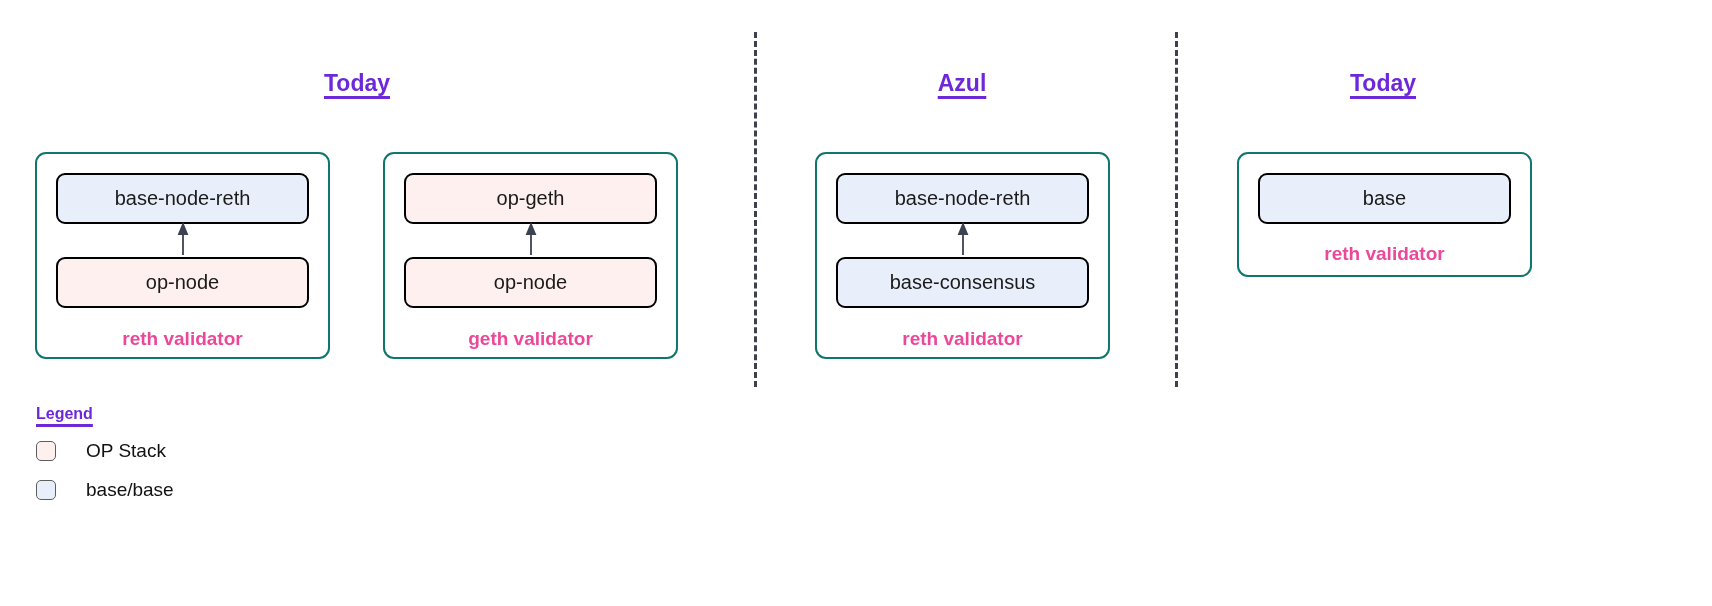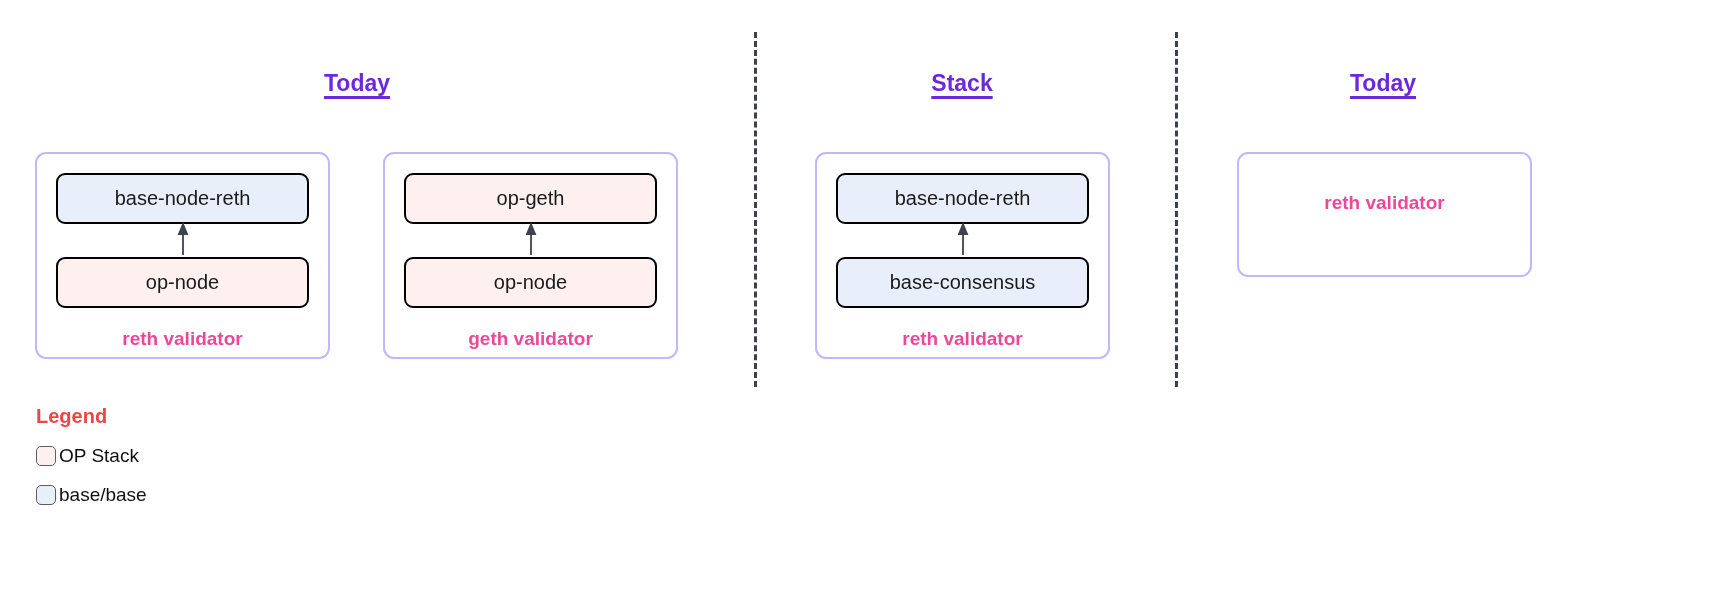--- a/index.html
+++ b/index.html
@@ -137,7 +137,7 @@
         <line x1="7" y1="33" x2="7" y2="11" stroke="#3d4250" stroke-width="1.8"></line>
         <path d="M7 0 L12.4 13 L1.6 13 Z" fill="#3d4250"></path>
       </svg></div>
-    <div class="section-title" style="left: 962px; top: 70px;">Stack</div>
+    <div class="section-title" style="left: 962px; top: 70px;">Azul</div>
     <div class="card" style="left: 815px; top: 152px; width: 295px; height: 207px; padding-top: 19px;">
       <div class="node-box base" style="width: 253px; height: 51px; margin-top: 0px;">base-node-reth</div>
       <div class="node-box base" style="width: 253px; height: 51px; margin-top: 33px;">base-consensus</div>

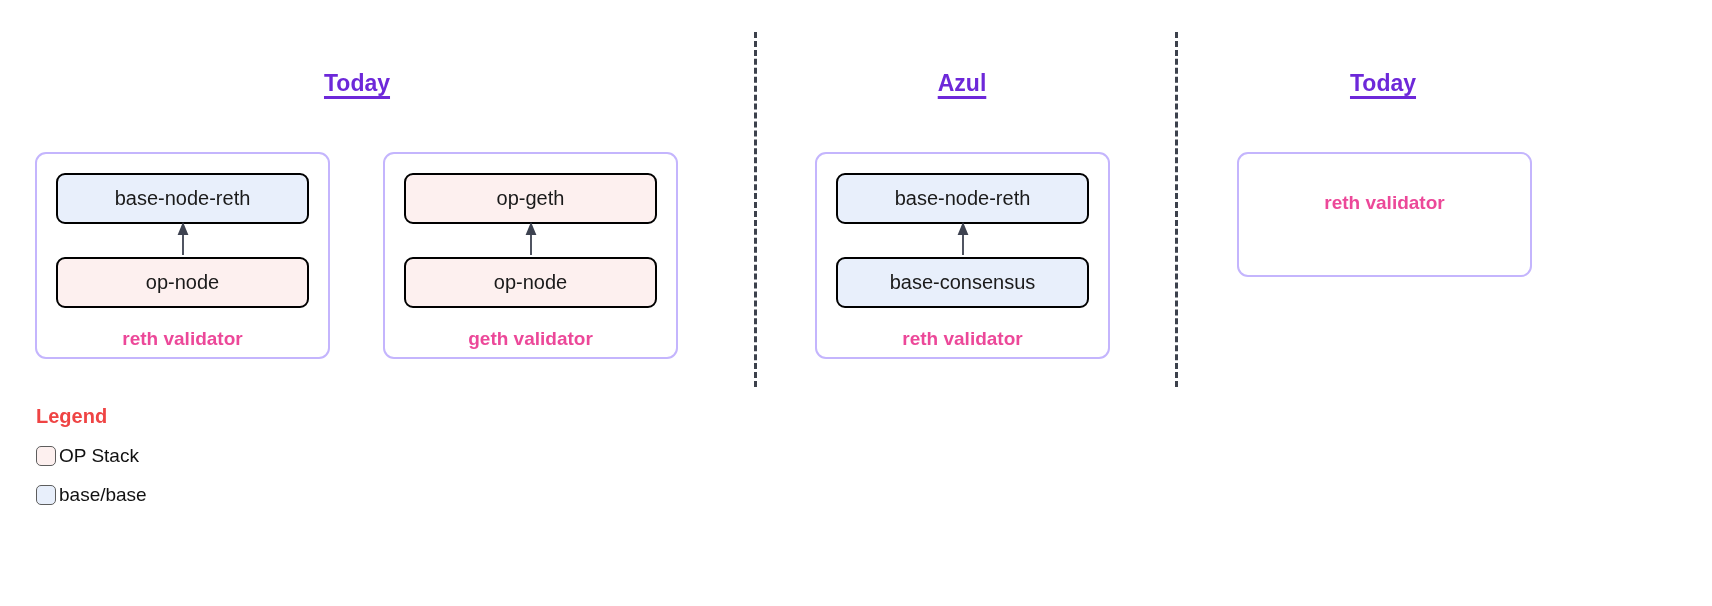--- a/index.html
+++ b/index.html
@@ -45,7 +45,7 @@
     position: absolute;
     box-sizing: border-box;
     background: #ffffff;
-    border: 2px solid #c4b5fd;
+    border: 2px solid #0f766e;
     border-radius: 11px;
     display: flex;
     flex-direction: column;

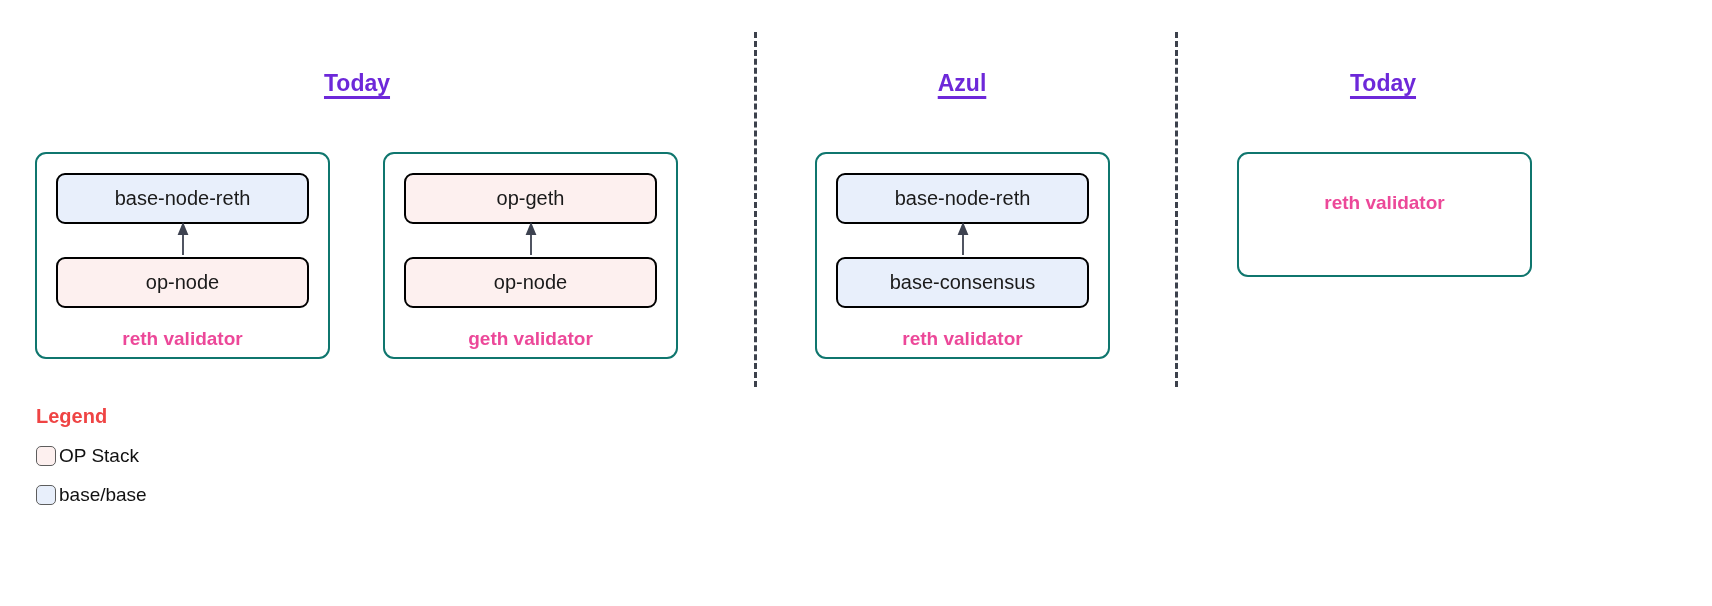--- a/index.html
+++ b/index.html
@@ -149,6 +149,7 @@
       </svg></div>
     <div class="section-title" style="left: 1383px; top: 70px;">Today</div>
     <div class="card" style="left: 1237px; top: 152px; width: 295px; height: 125px; padding-top: 19px;">
+      <div class="node-box base" style="width: 253px; height: 51px; margin-top: 0px;">base</div>
       <div class="card-label" style="margin-top: 19px;">reth validator</div>
     </div>
     <div class="legend" style="left: 36px; top: 405px;">

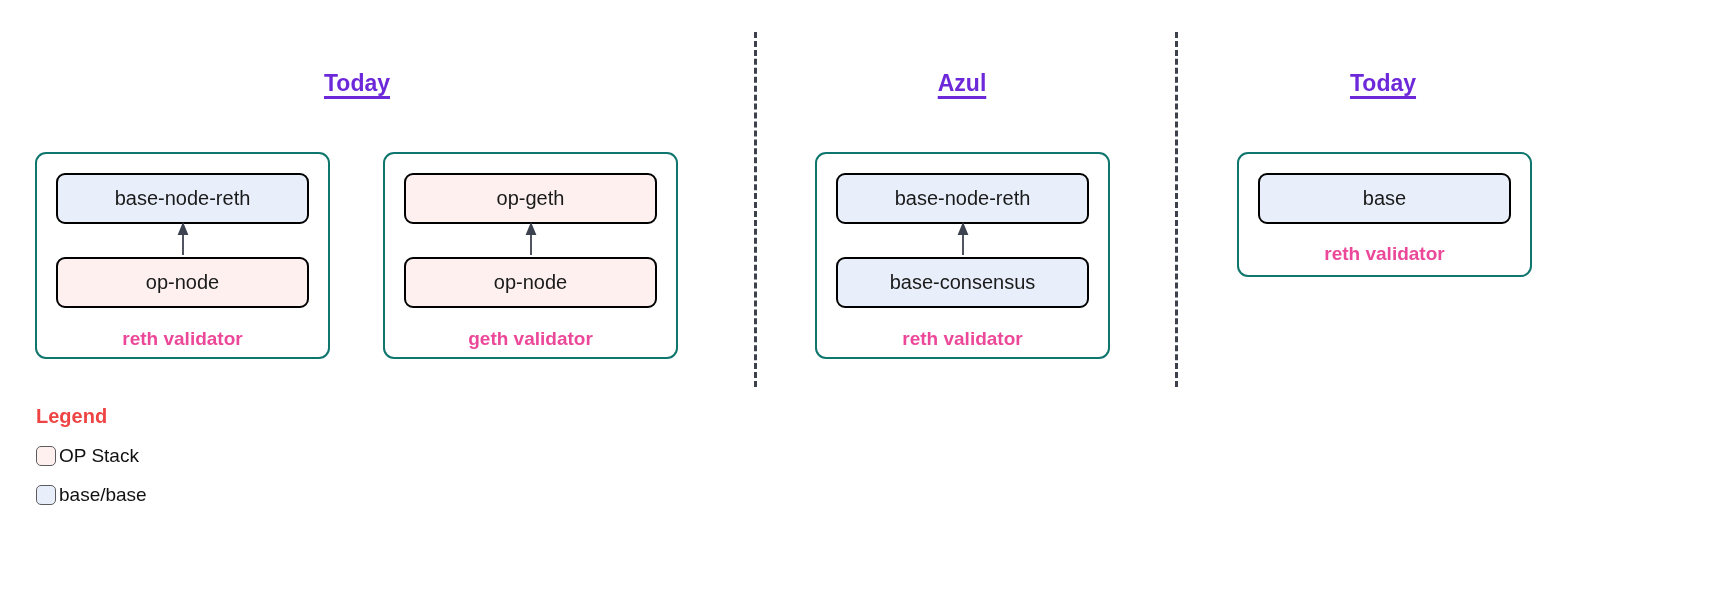--- a/index.html
+++ b/index.html
@@ -85,9 +85,10 @@
     position: absolute;
   }
   .legend-title {
-    font-size: 20px;
+    font-size: 16px;
     font-weight: bold;
-    color: #ef4444;
+    color: #6d28d9;
+    text-decoration: underline;
     text-underline-offset: 5px;
     text-decoration-thickness: 2.5px;
     display: inline-block;

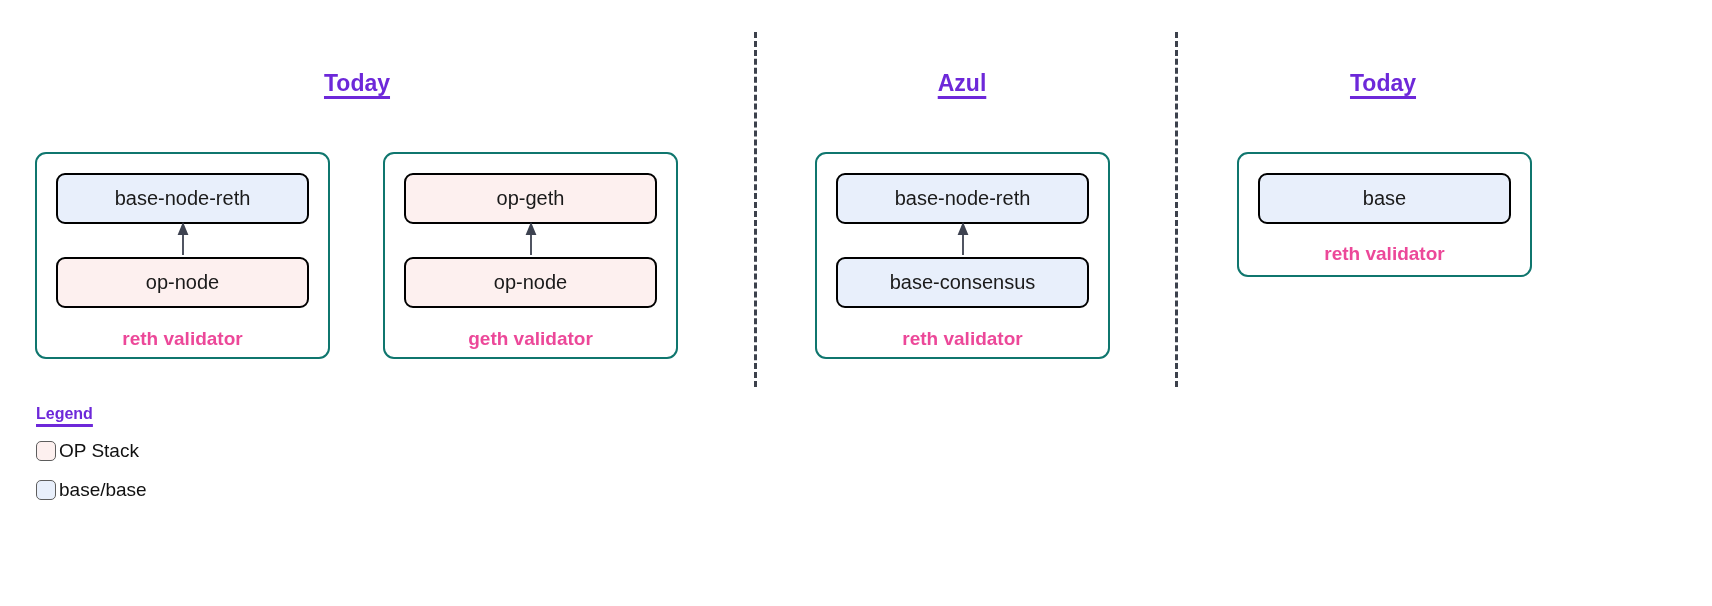--- a/index.html
+++ b/index.html
@@ -96,7 +96,7 @@
   .legend-row {
     display: flex;
     align-items: center;
-    gap: 3px;
+    gap: 30px;
     margin-top: 17px;
   }
   .legend-swatch {

